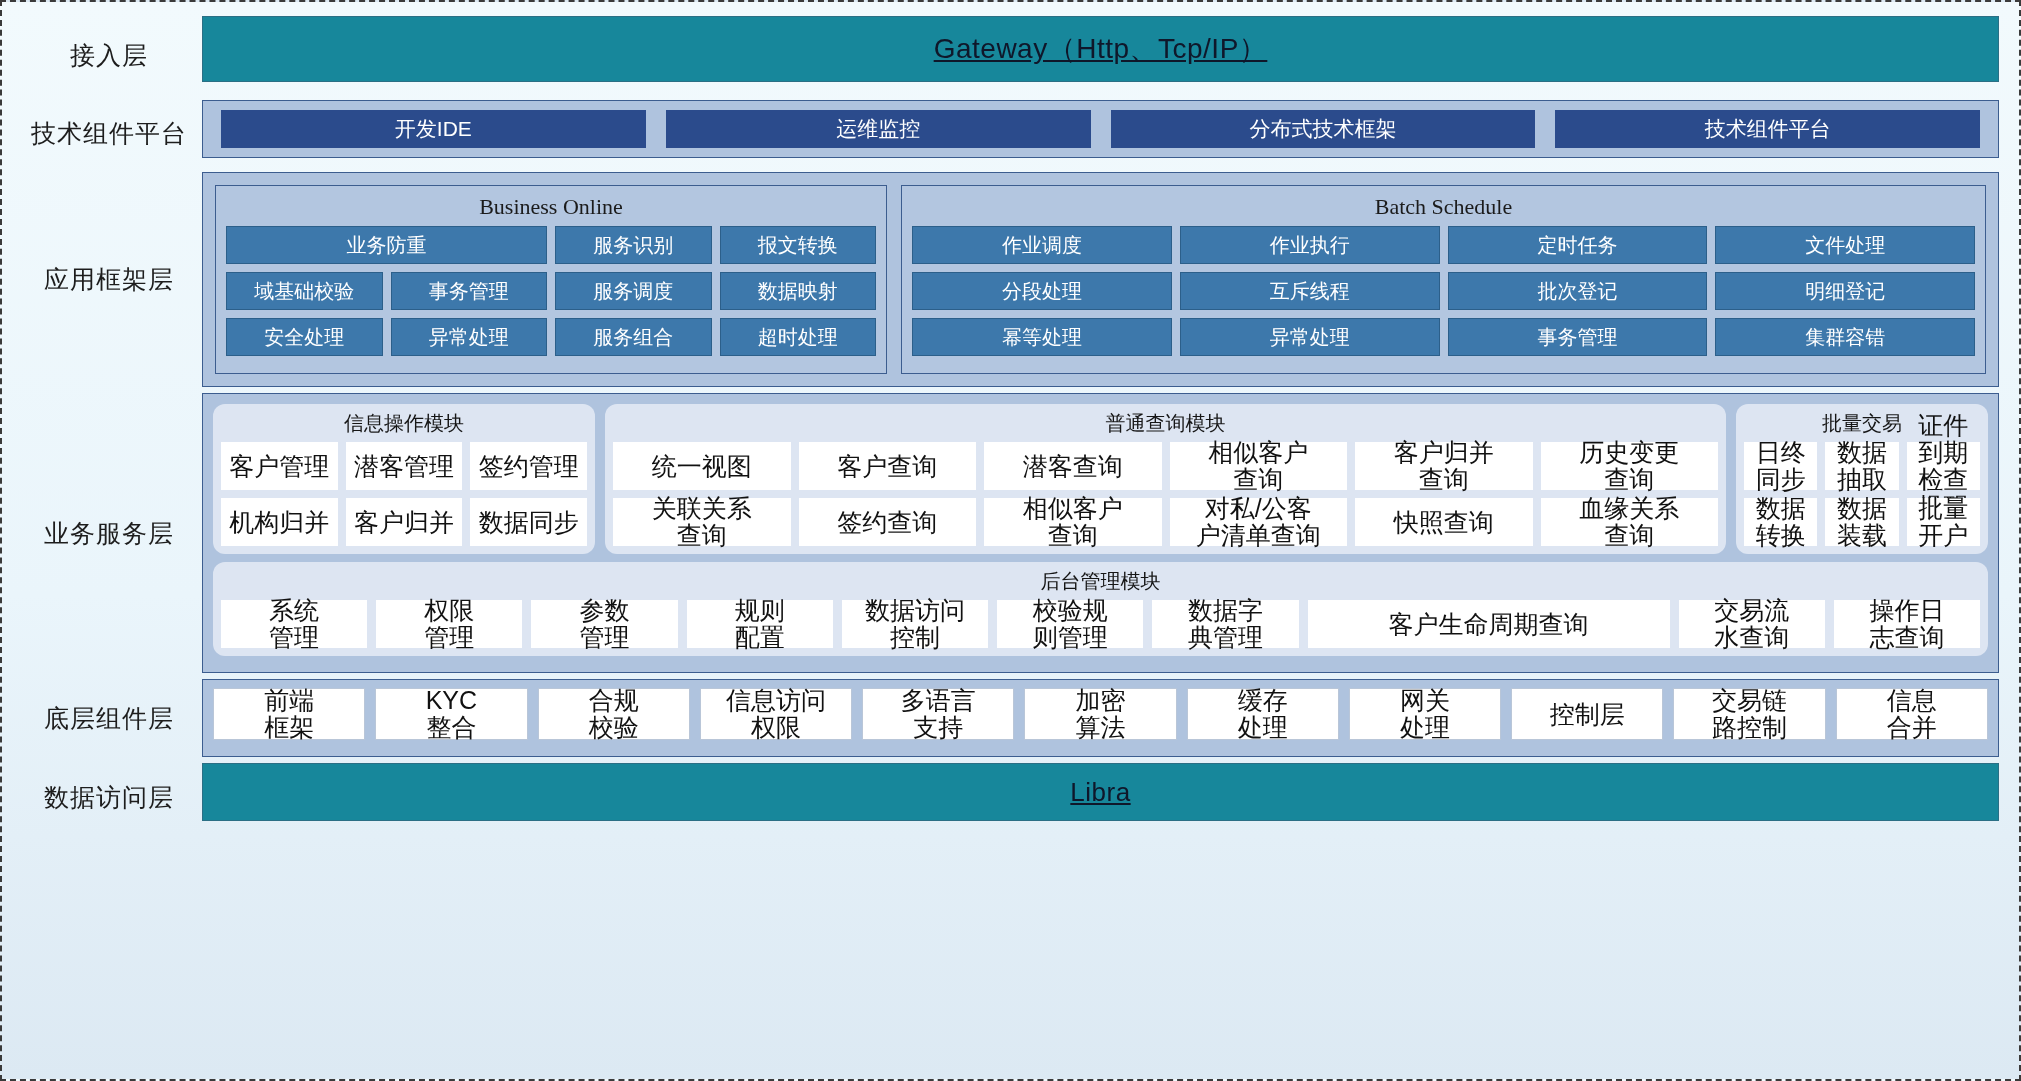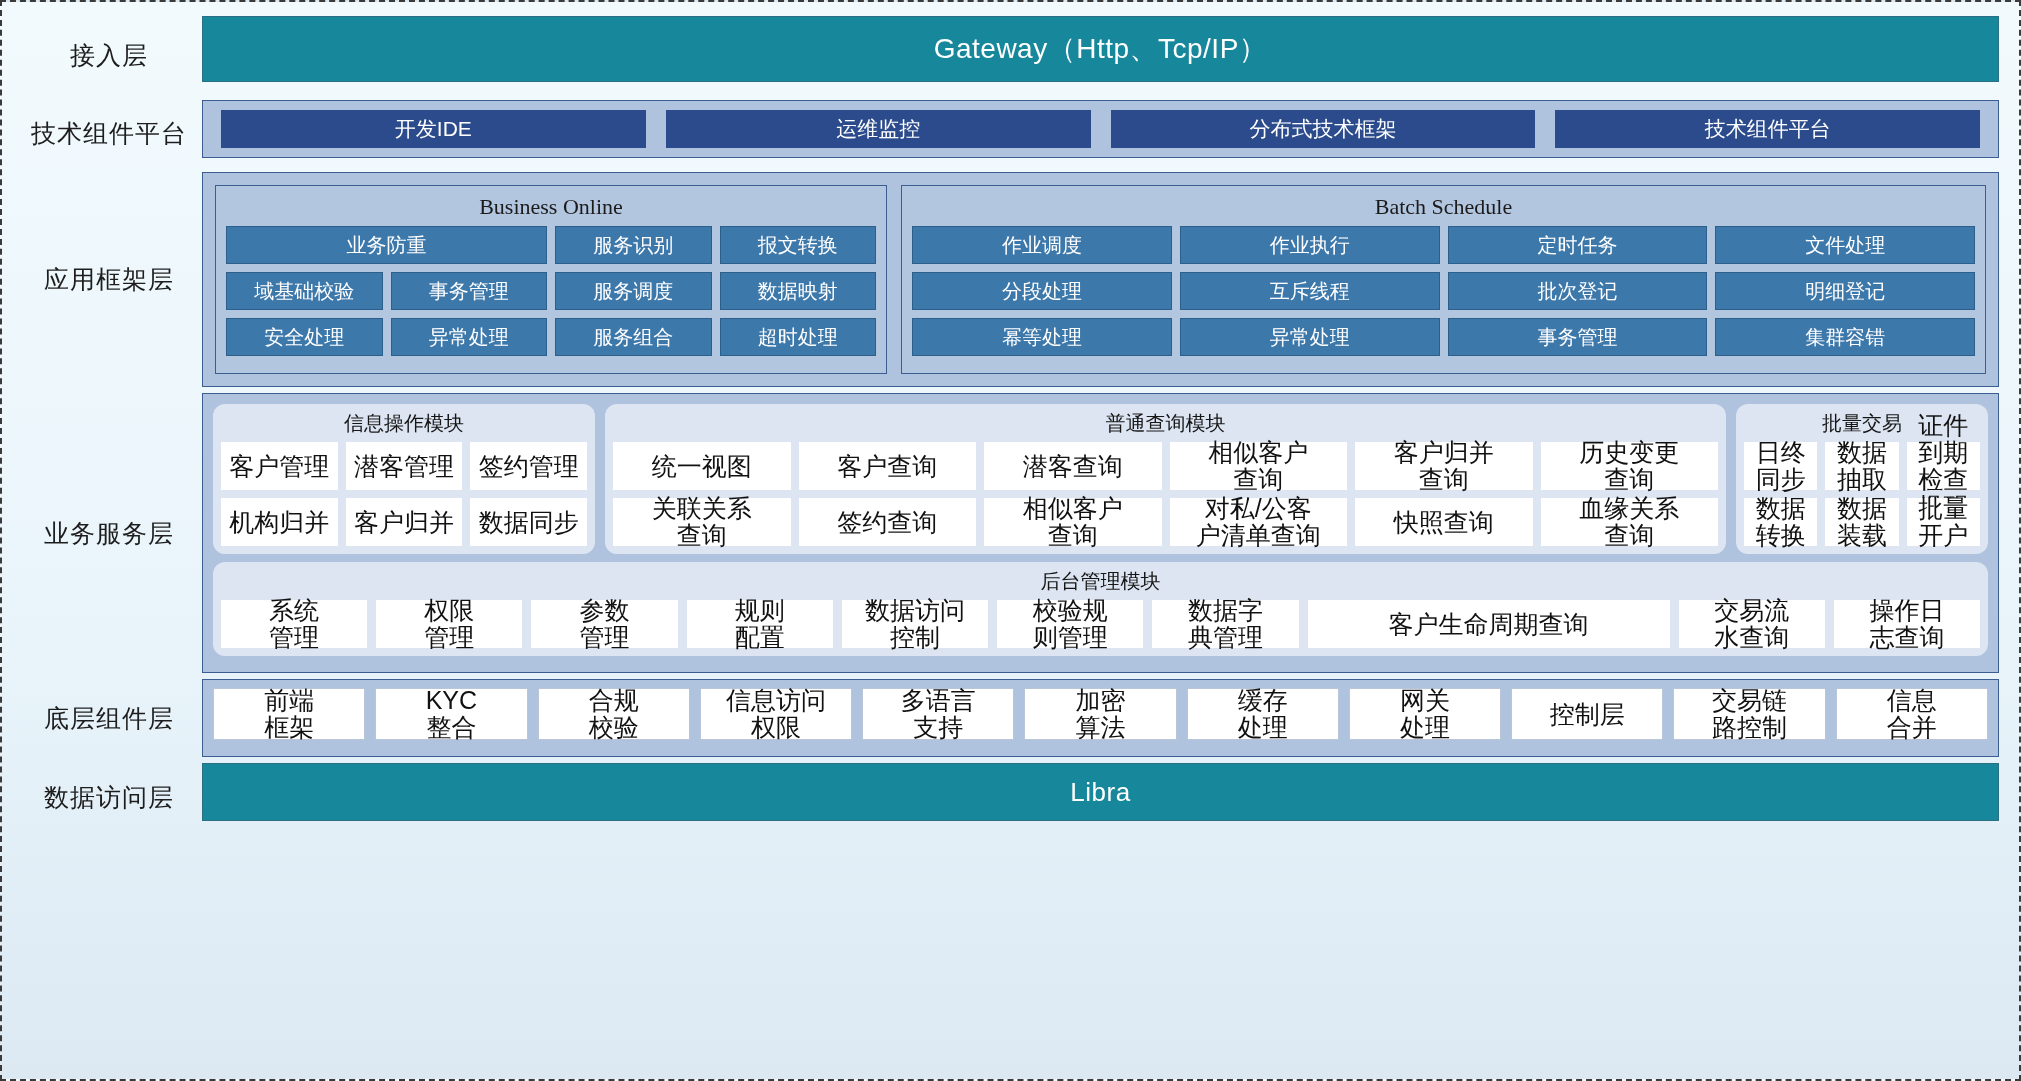--- a/index.html
+++ b/index.html
@@ -35,10 +35,11 @@
     flex: 1 1 auto;
     background: #17879b;
     border: 1px solid #2b6f85;
-    color: #ffffff;
+    color: #0f172a;
     display: flex; align-items: center; justify-content: center;
     font-size: 28px;
     letter-spacing: .5px;
+    text-decoration: underline;
   }
   .gateway-bar { height: 66px; }
   .libra-bar { height: 58px; font-size: 26px; }

